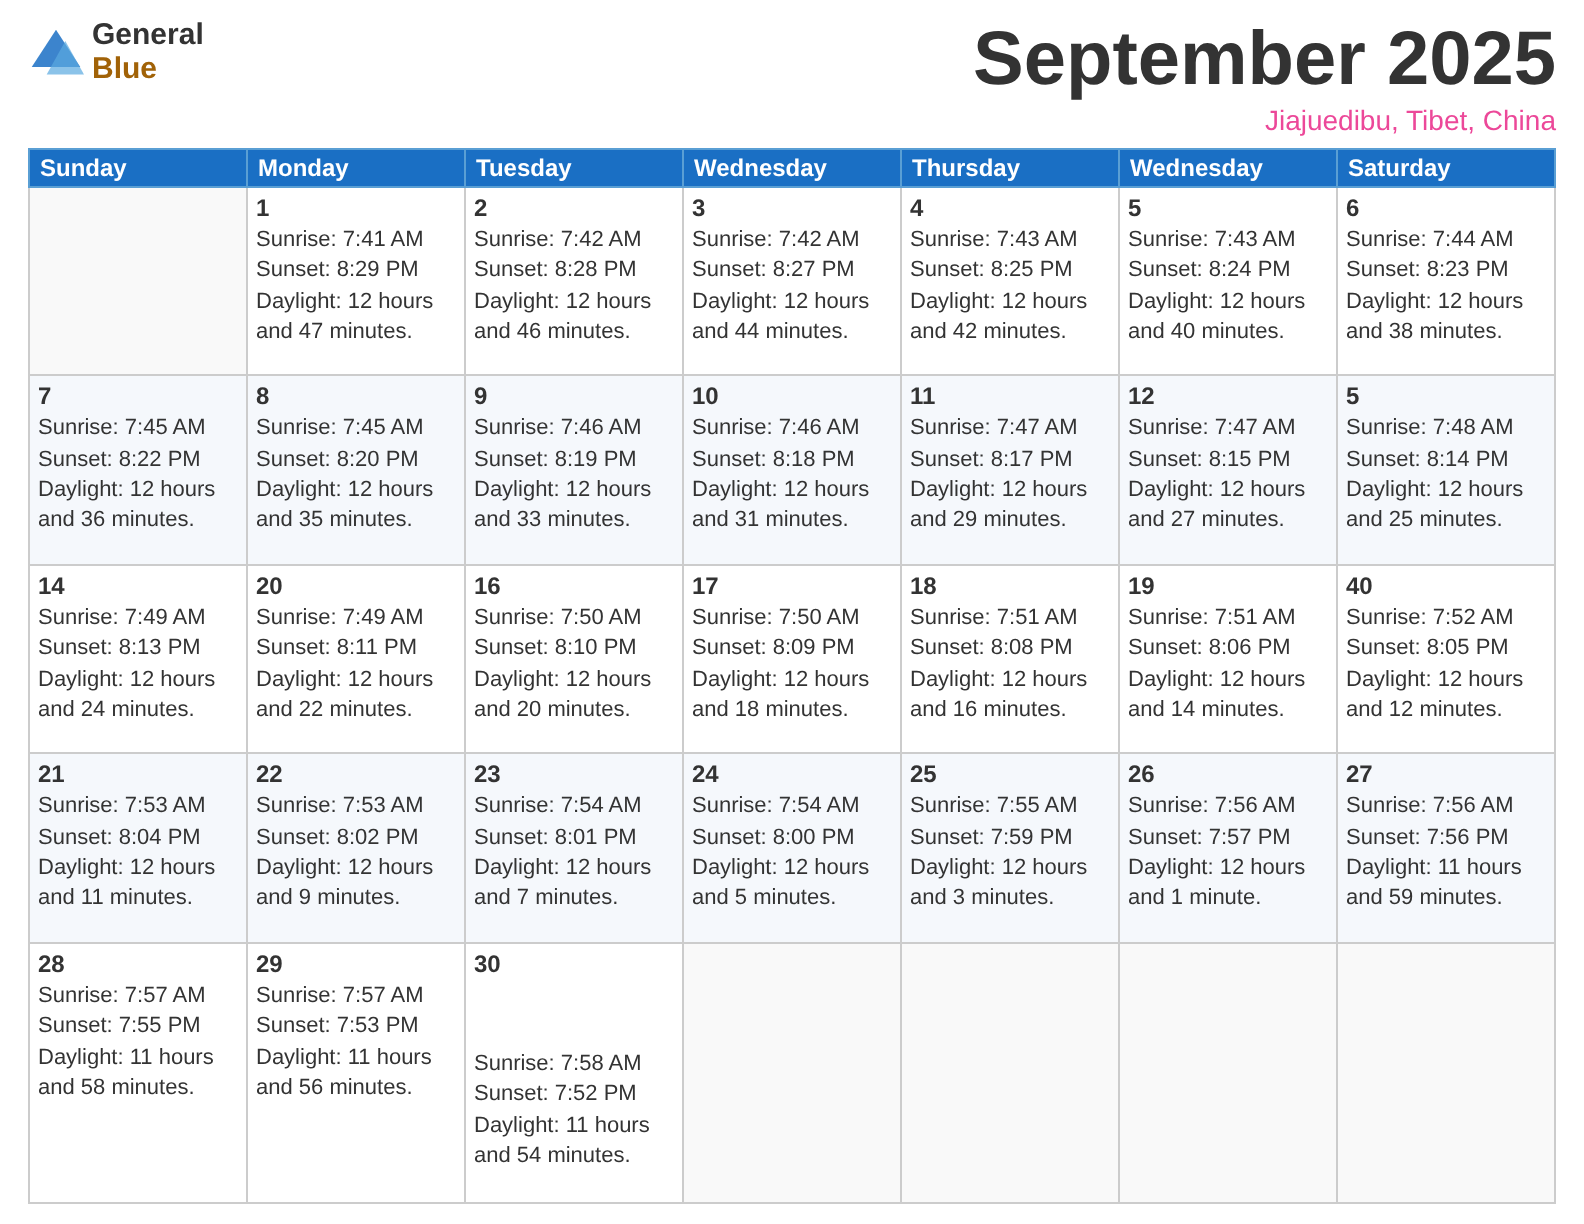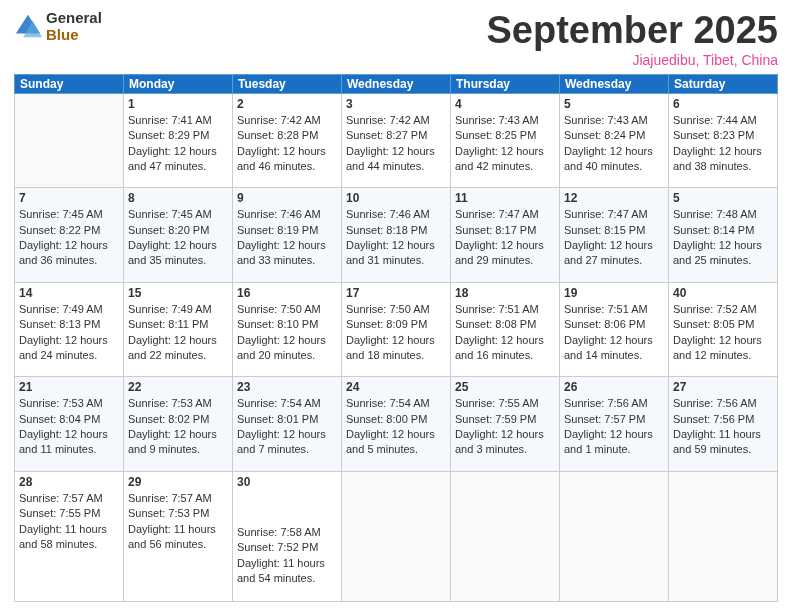--- a/index.html
+++ b/index.html
@@ -234,7 +234,7 @@
 and 24 minutes.</div>
           </td>
           <td>
-            <span class="day-number">15</span>
+            <span class="day-number">20</span>
             <div class="day-info" style="white-space: pre-line;">Sunrise: 7:49 AM
 Sunset: 8:11 PM
 Daylight: 12 hours

